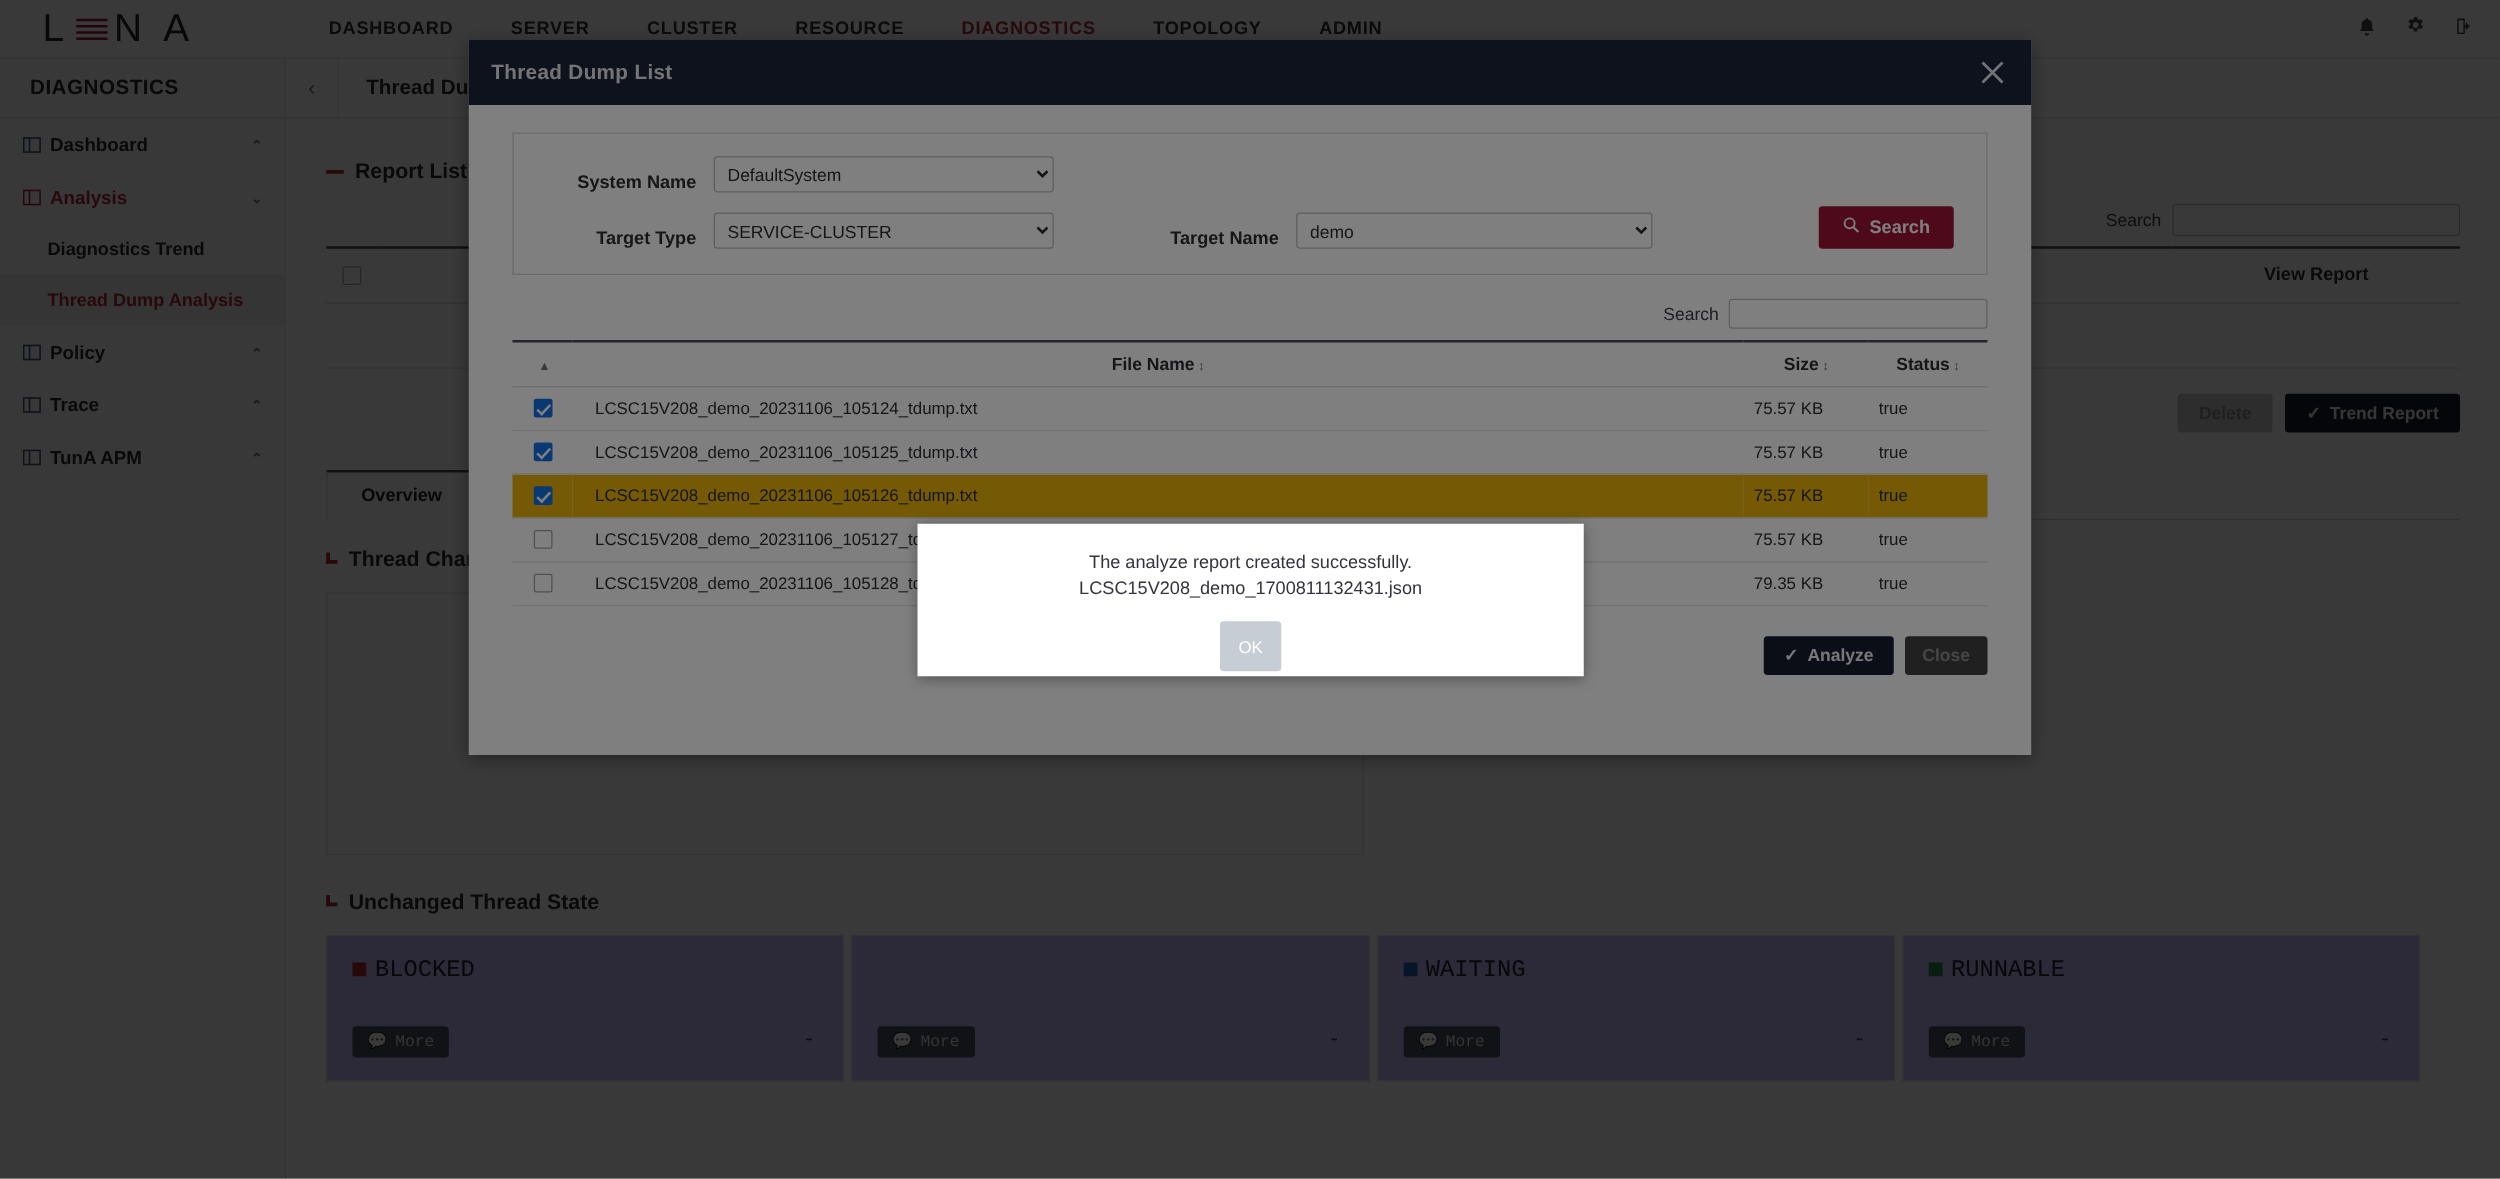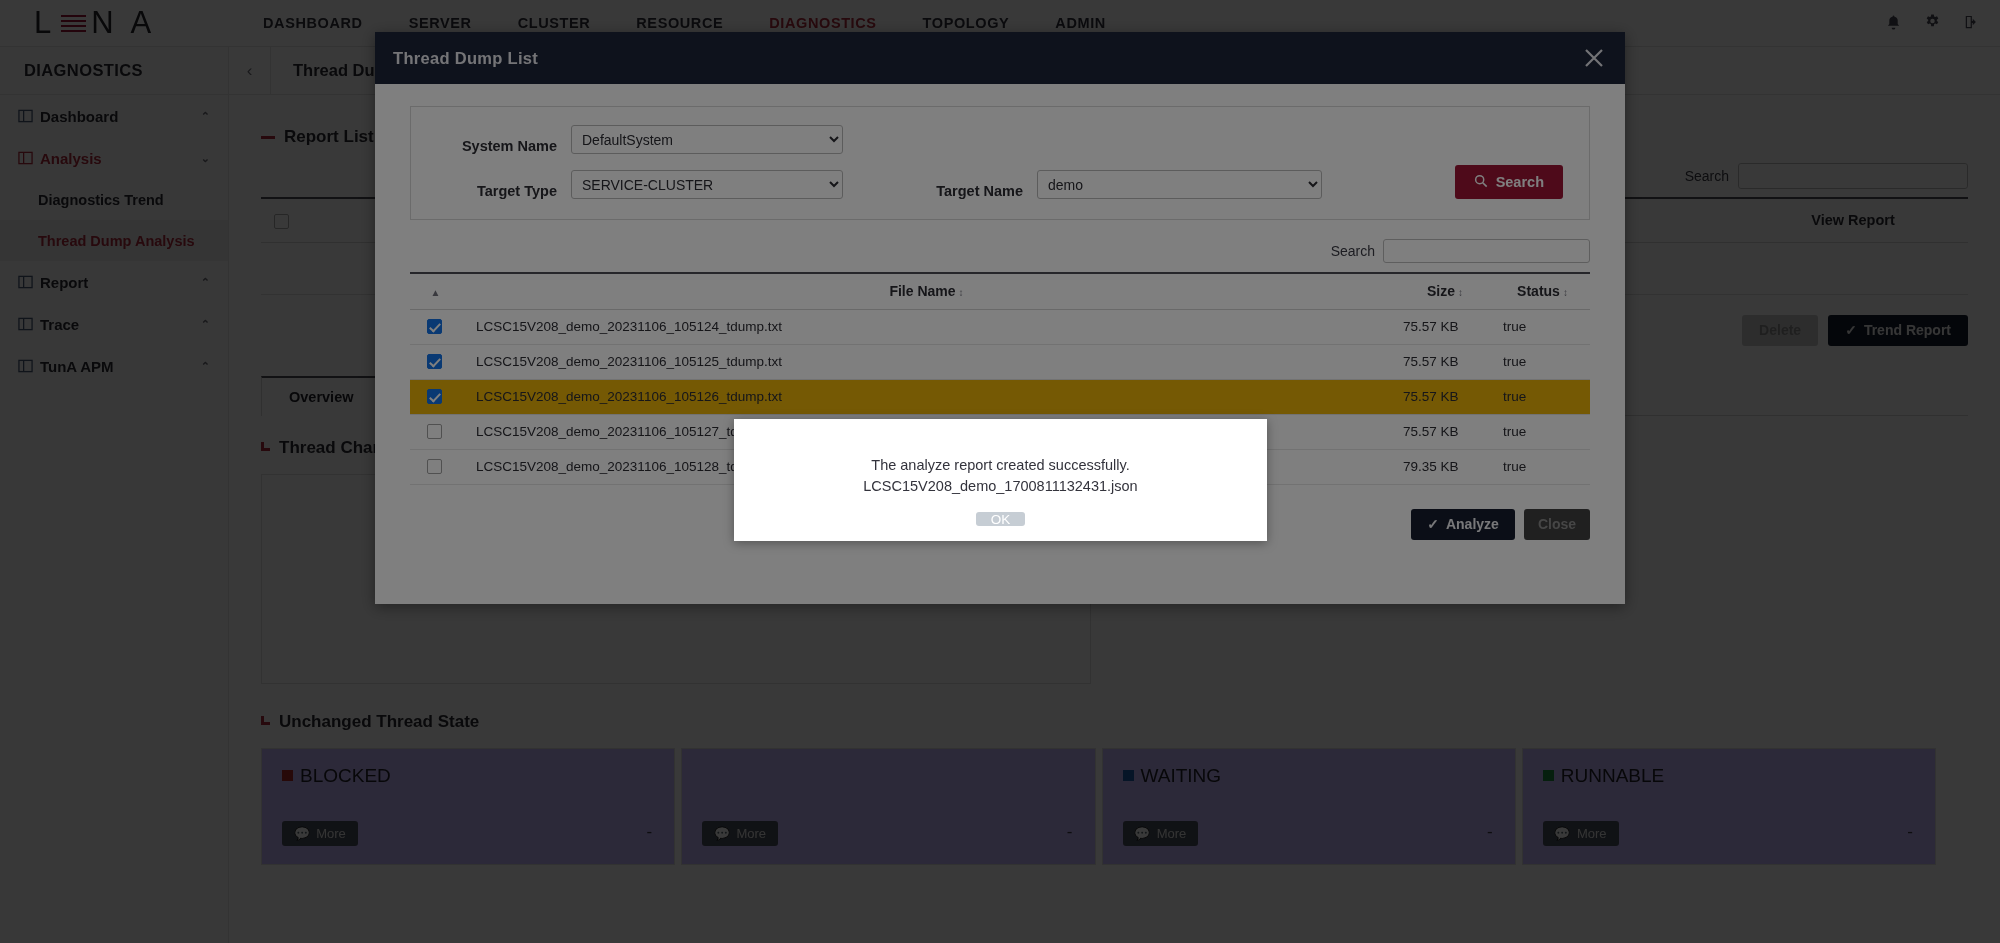--- a/index.html
+++ b/index.html
@@ -303,7 +303,7 @@
               <line x1="6" y1="1" x2="6" y2="13"></line>
             </svg>
           </span>
-        <span>Report</span>
+        <span>Policy</span>
         <span class="sb-caret">⌃</span>
       </div>
       <div class="sb-item">

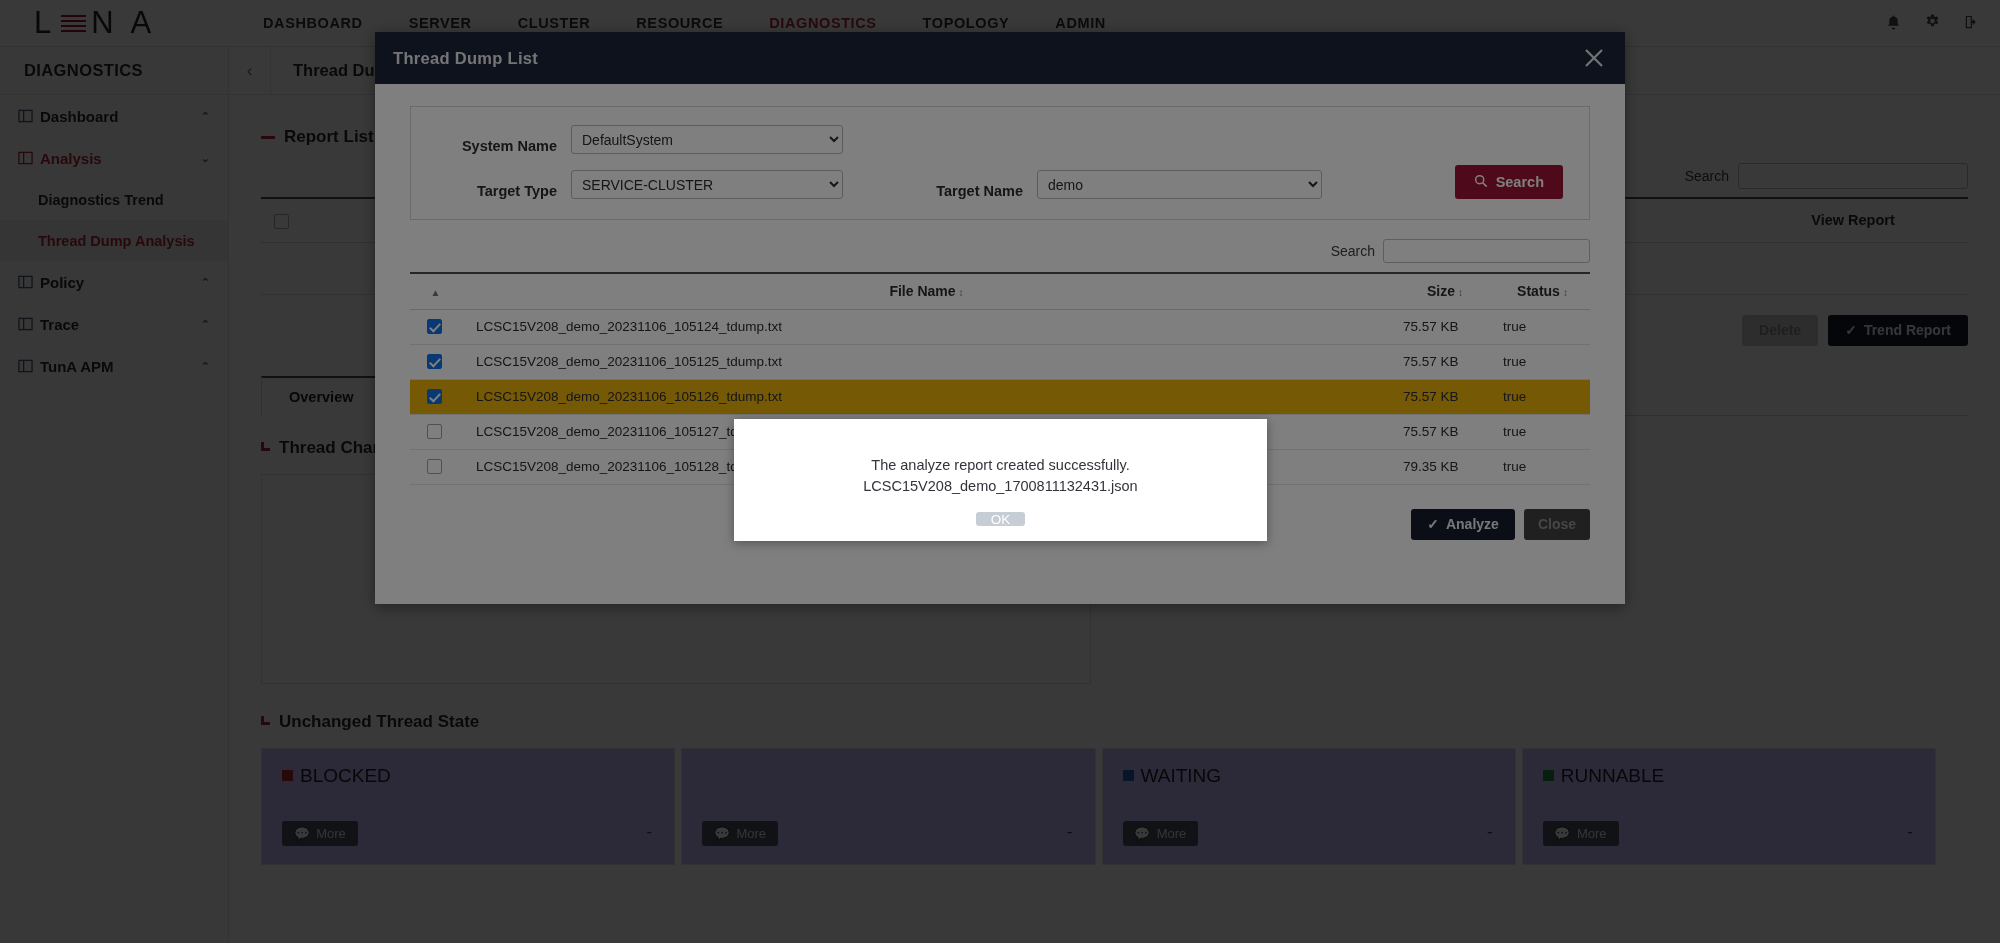--- a/index.html
+++ b/index.html
@@ -220,7 +220,6 @@
     background: #fff; box-shadow: 0 2px 10px rgba(0,0,0,.35);
     display: flex; flex-direction: column; align-items: center;
     padding-top: 21px;
-    justify-content: center;
   }
   .alert-line { font-size: 14.5px; color: #33333c; line-height: 21px; }
   .alert-ok {

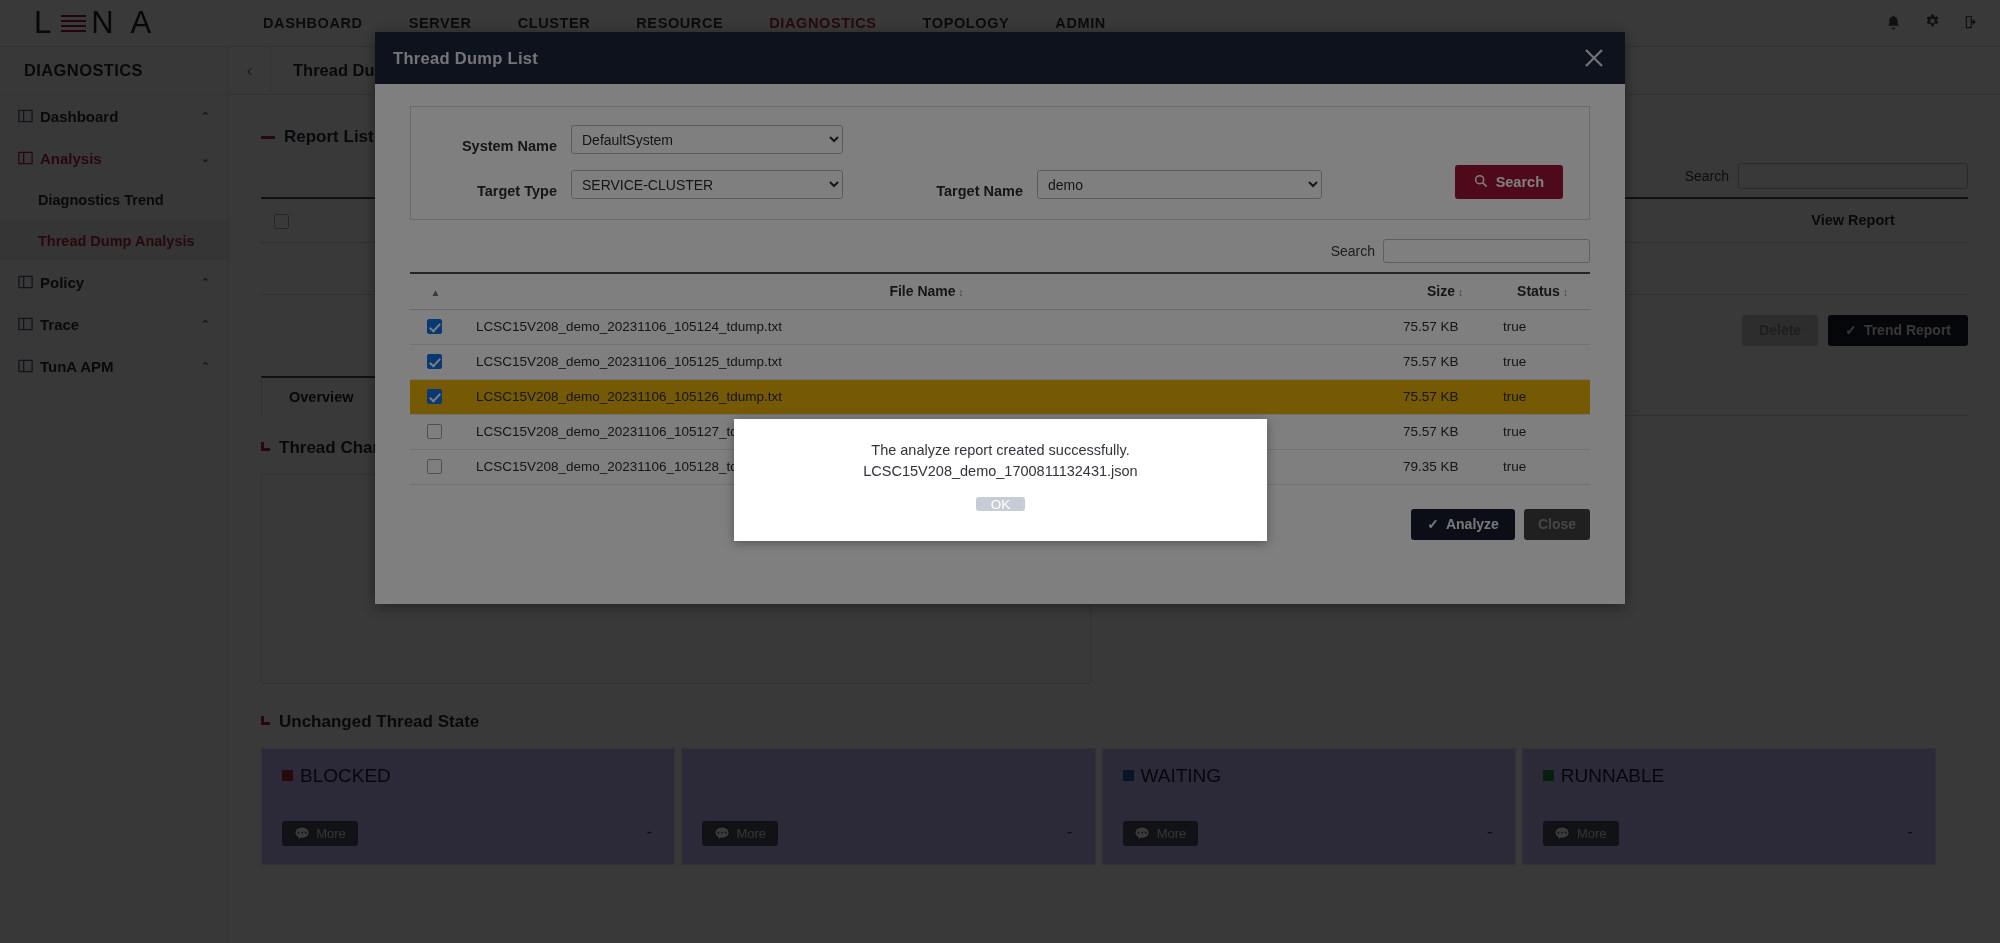--- a/index.html
+++ b/index.html
@@ -224,7 +224,7 @@
   .alert-line { font-size: 14.5px; color: #33333c; line-height: 21px; }
   .alert-ok {
     margin-top: 15px; background: #c6cdd4; color: #fff; border: none; border-radius: 3px;
-    width: 49px; height: 14px; font-family: inherit; font-size: 13.5px; cursor: pointer;
+    width: 49px; height: 40px; font-family: inherit; font-size: 13.5px; cursor: pointer;
   }
 </style>
 </head>

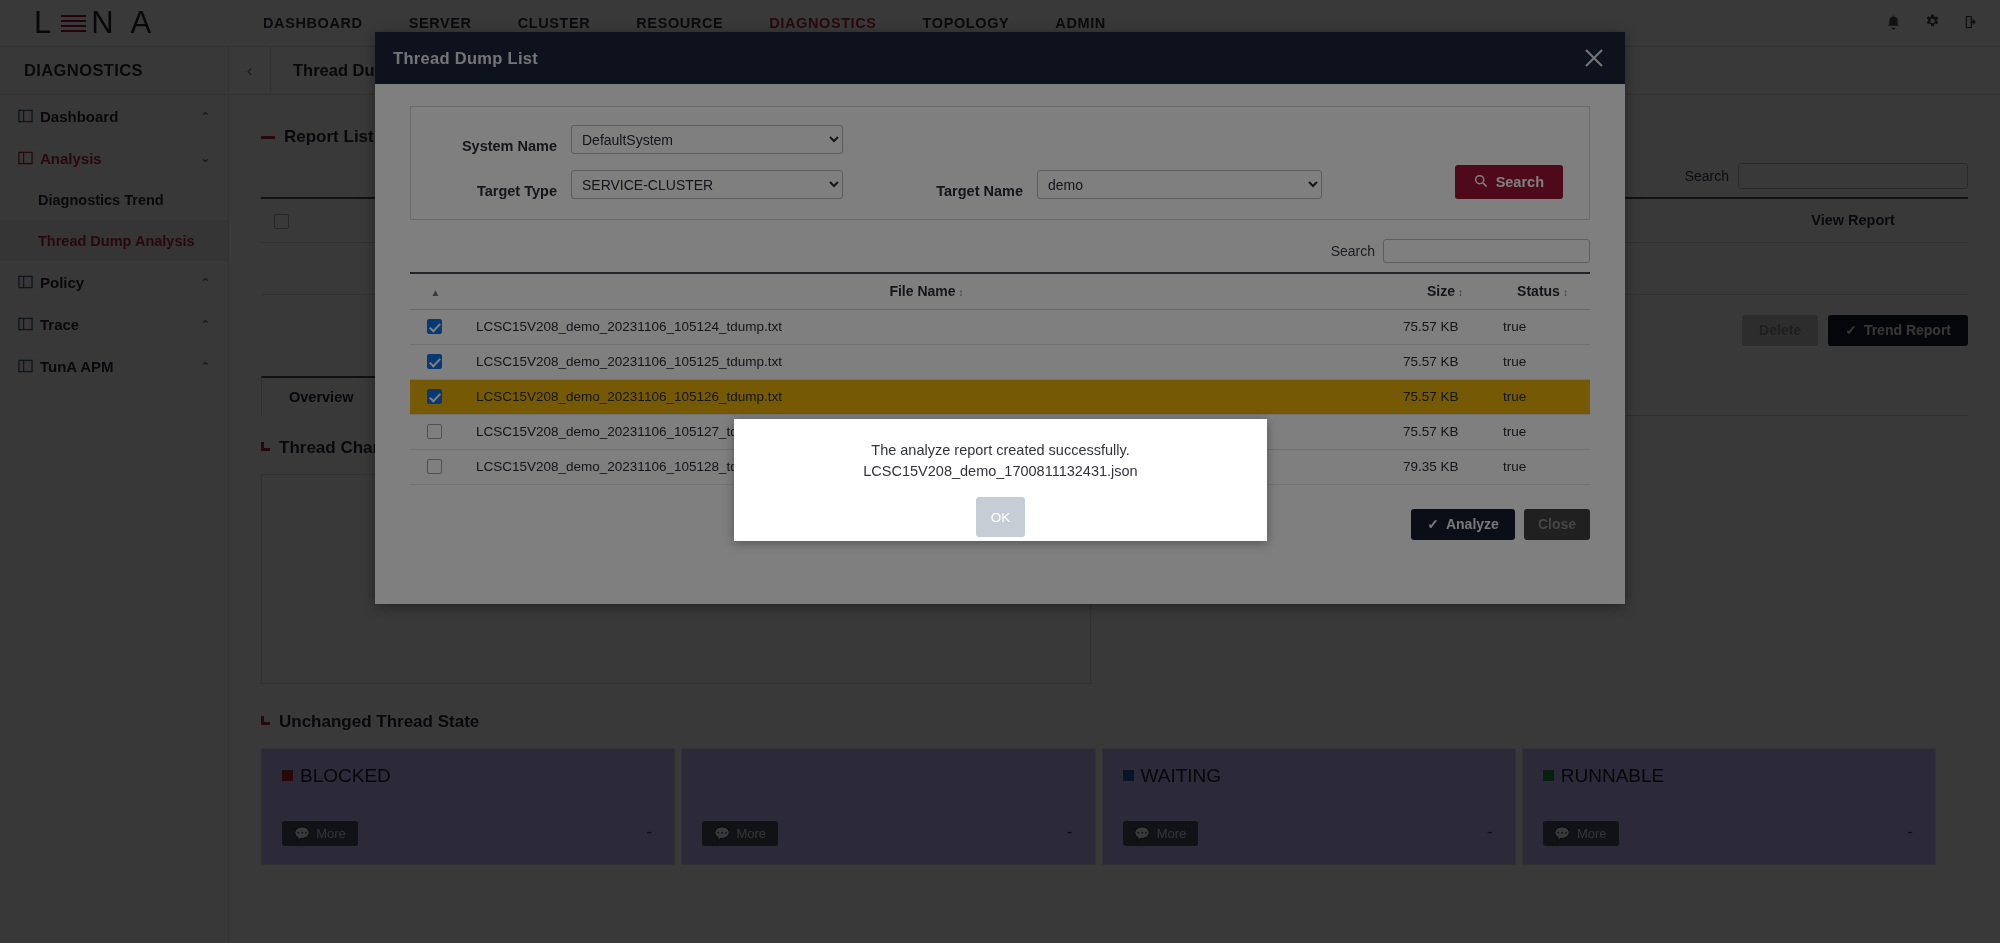--- a/index.html
+++ b/index.html
@@ -128,7 +128,7 @@
   .cards { display: flex; gap: 6px; margin-top: 12px; padding-right: 32px; }
   .card {
     flex: 1; border: 1px solid #e0e0e0; height: 117px; padding: 16px 20px;
-    position: relative; background: #c4b5fd;
+    position: relative; background: #c4b5fd; font-family: Liberation Mono, monospace;
   }
   .card-title { font-size: 19px; color: #23232b; display: flex; align-items: center; gap: 7px; }
   .swatch { width: 11px; height: 11px; display: inline-block; }

